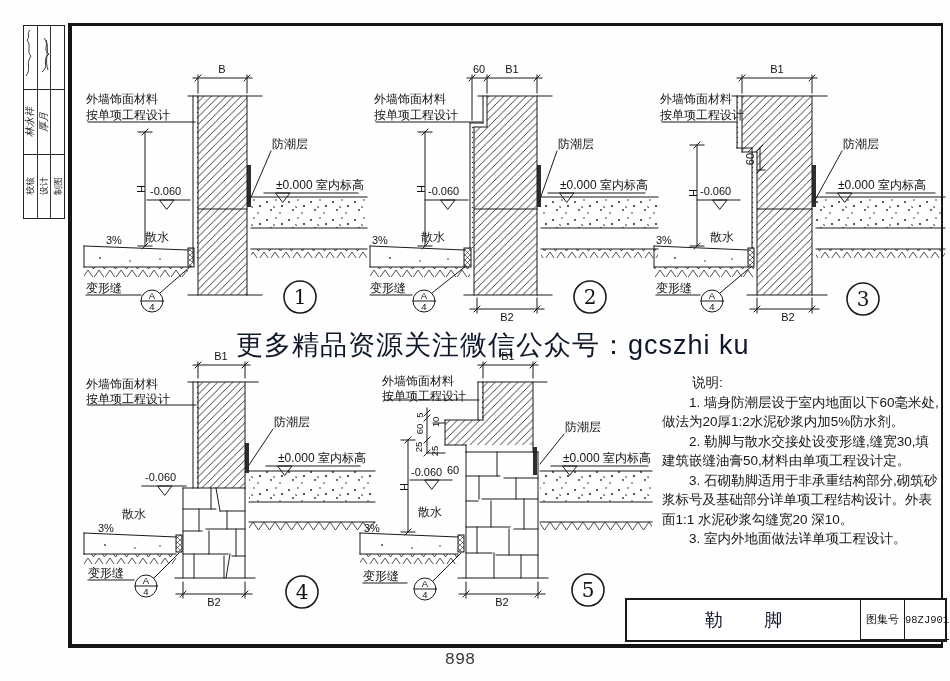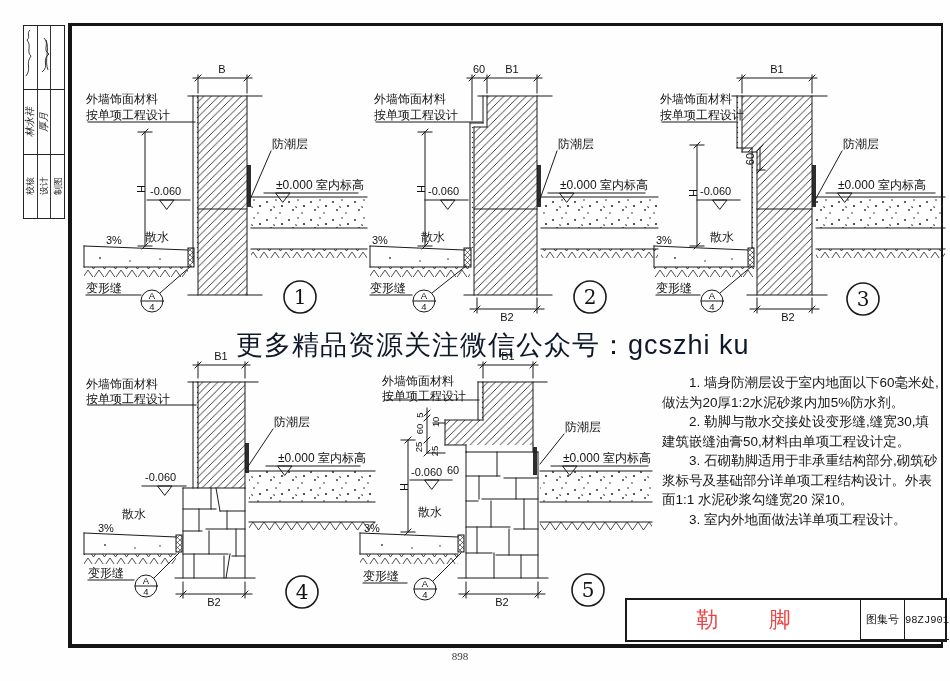--- a/index.html
+++ b/index.html
@@ -376,6 +376,7 @@
   <div class="watermark" style="color:#0f172a">更多精品资源关注微信公众号：gcszhi ku</div>
 
   <div class="notes">
+    <div class="nt">说明:</div>
     <p>1. 墙身防潮层设于室内地面以下60毫米处,做法为20厚1:2水泥砂浆内加5%防水剂。</p>
     <p>2. 勒脚与散水交接处设变形缝,缝宽30,填建筑嵌缝油膏50,材料由单项工程设计定。</p>
     <p>3. 石砌勒脚适用于非承重结构部分,砌筑砂浆标号及基础部分详单项工程结构设计。外表面1:1 水泥砂浆勾缝宽20 深10。</p>

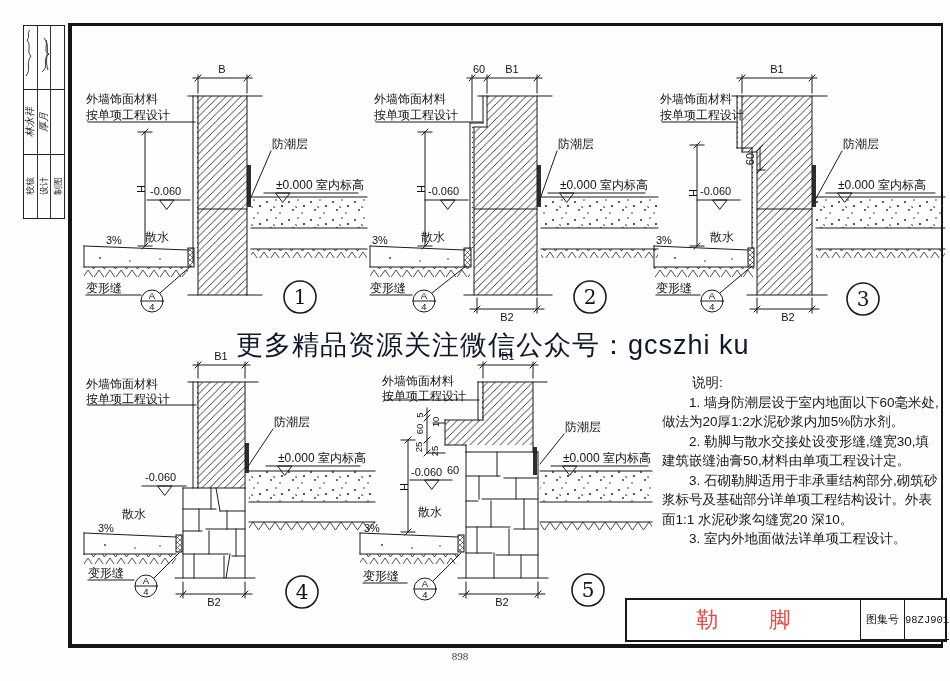--- a/index.html
+++ b/index.html
@@ -31,7 +31,7 @@
           border:2px solid #1a1a1a;display:flex;background:#fff;}
   .tb-title-cell{flex:1;display:flex;align-items:center;justify-content:center;
                  border-right:1.5px solid #1a1a1a;}
-  .tb-title{font-size:22px;letter-spacing:2.3em;padding-left:2.3em;color:#ef4444;}
+  .tb-title{font-size:18px;letter-spacing:2.3em;padding-left:2.3em;color:#0f172a;}
   .tb-grid{width:84px;display:flex;flex-direction:row;}
   .tb-row{flex:1;display:flex;border-bottom:1.5px solid #1a1a1a;}
   .tb-row:last-child{border-bottom:none;}

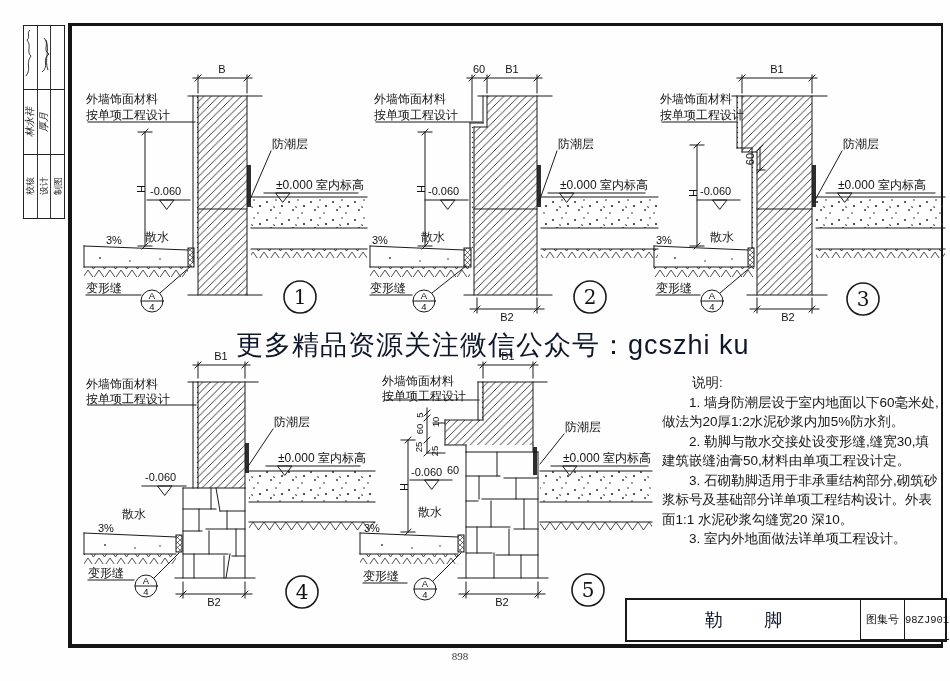--- a/index.html
+++ b/index.html
@@ -40,7 +40,7 @@
   .tb-val{flex:1;display:flex;align-items:center;justify-content:center;font-size:10.5px;font-family:Liberation Mono, monospace;}
   
   .folio{position:absolute;left:430px;top:650px;width:60px;text-align:center;
-         font-family:Liberation Serif, serif;font-size:11px;color:#3a3a3a;}
+         font-family:Liberation Mono, monospace;font-size:17px;color:#3a3a3a;}
   
   svg{position:absolute;overflow:visible;}
   svg text{font-family:"Liberation Sans",sans-serif;fill:#131313;}

